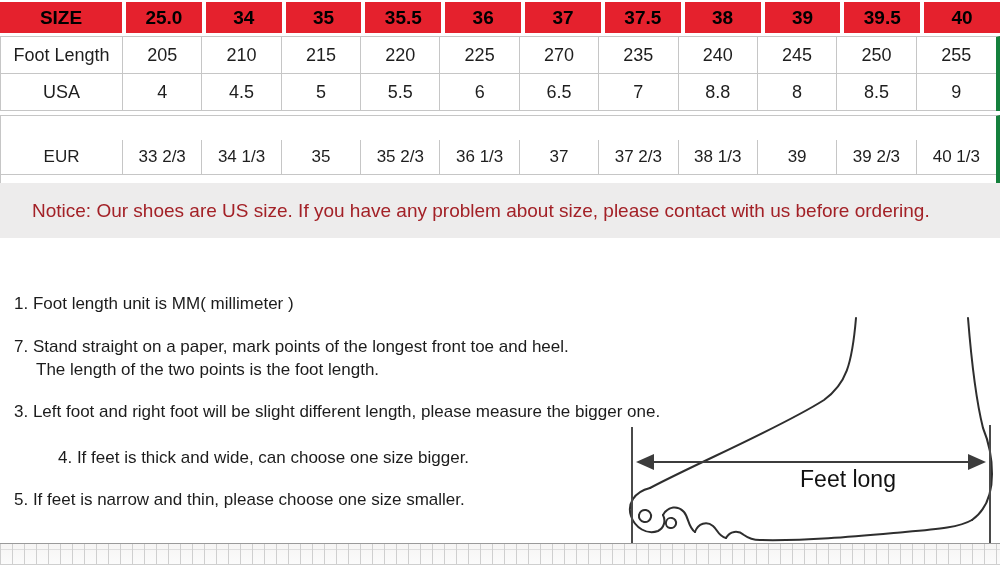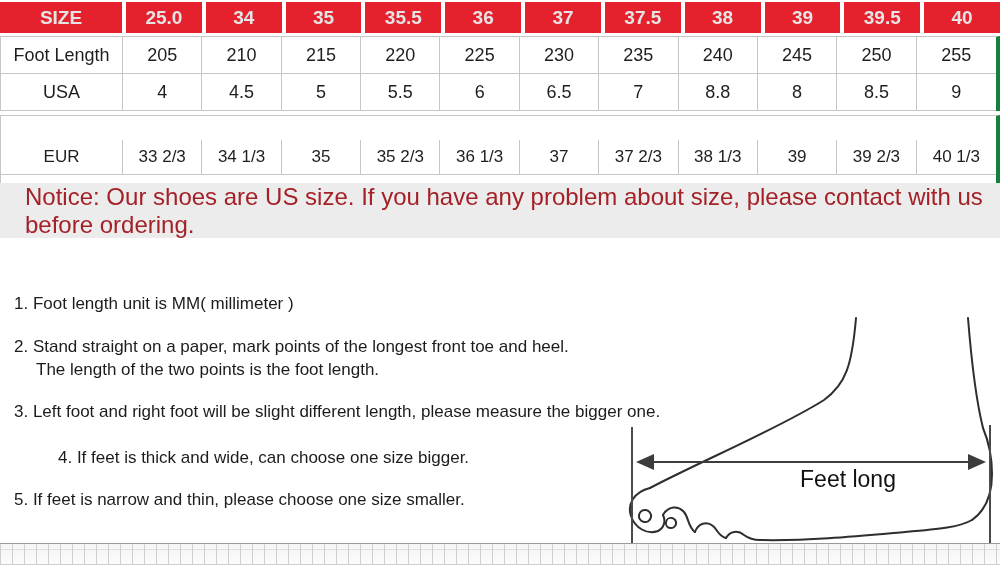--- a/index.html
+++ b/index.html
@@ -12,7 +12,7 @@
   .grid-row{display:grid;grid-template-columns:122px repeat(11,1fr);}
   .header-row{column-gap:4px;height:31px;margin-top:2px;background:#fff;}
   .header-cell{
-    background:#e5212d;color:#e5e5e5;font-weight:700;font-size:19px;
+    background:#e5212d;color:#000000;font-weight:700;font-size:19px;
     display:flex;align-items:center;justify-content:center;
   }
   .body-table{border:1px solid #c6c6c6;border-bottom:none;}

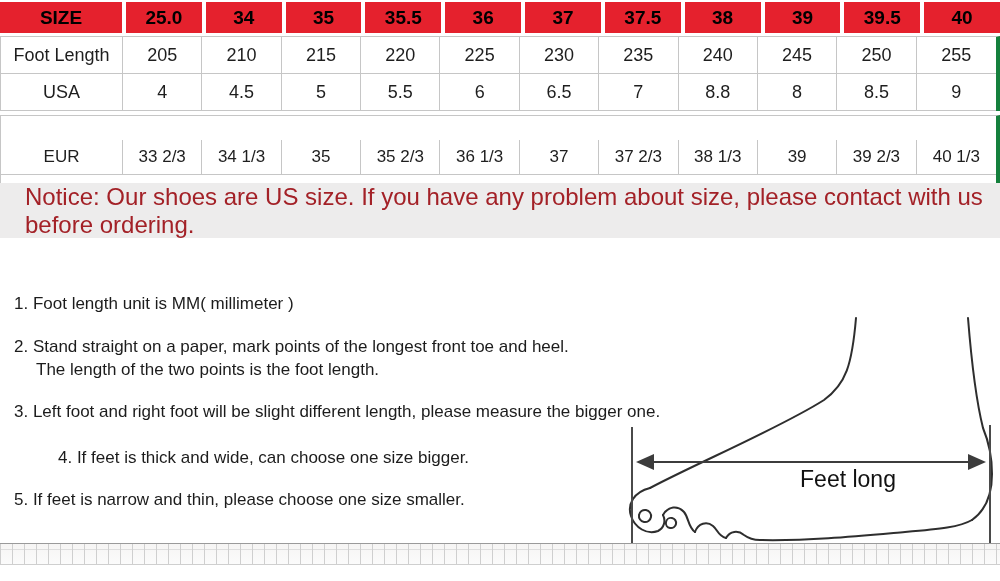--- a/index.html
+++ b/index.html
@@ -87,7 +87,7 @@
         <div class="cell">215</div>
         <div class="cell">220</div>
         <div class="cell">225</div>
-        <div class="cell">230</div>
+        <div class="cell">270</div>
         <div class="cell">235</div>
         <div class="cell">240</div>
         <div class="cell">245</div>

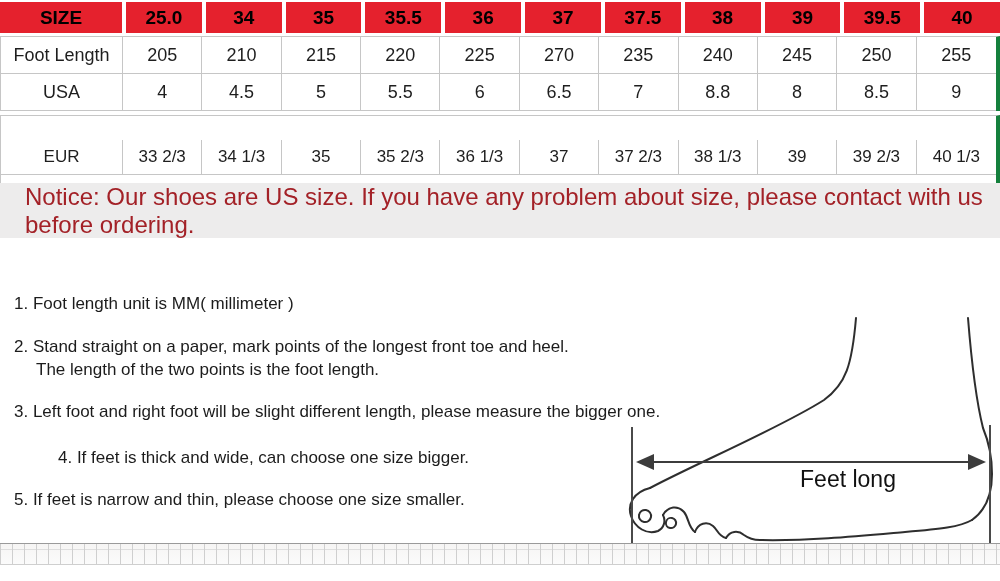--- a/index.html
+++ b/index.html
@@ -33,7 +33,7 @@
     position:absolute;left:0;top:183px;width:1000px;height:55px;
     background:#edecec;display:flex;align-items:center;
   }
-  .notice-text{padding-left:25px;font-size:24px;color:#a32127;}
+  .notice-text{padding-left:32px;font-size:19px;color:#a32127;}
   
   .instructions{position:absolute;left:14px;top:294px;width:800px;font-size:17px;color:#1c1c1c;}
   .instr-item{position:absolute;left:0;white-space:nowrap;}

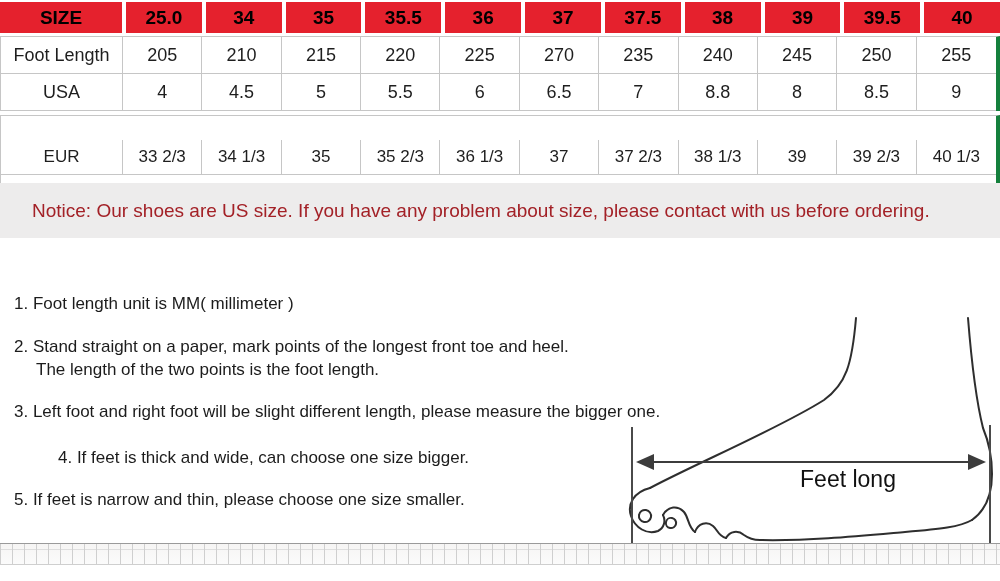--- a/index.html
+++ b/index.html
@@ -152,7 +152,7 @@
       <div class="line1">1. Foot length unit is MM( millimeter )</div>
     </div>
     <div class="instr-item i2">
-      <div class="line1">2. Stand straight on a paper, mark points of the longest front toe and heel.</div>
+      <div class="line1">7. Stand straight on a paper, mark points of the longest front toe and heel.</div>
       <div class="line2">The length of the two points is the foot length.</div>
     </div>
     <div class="instr-item i3">

